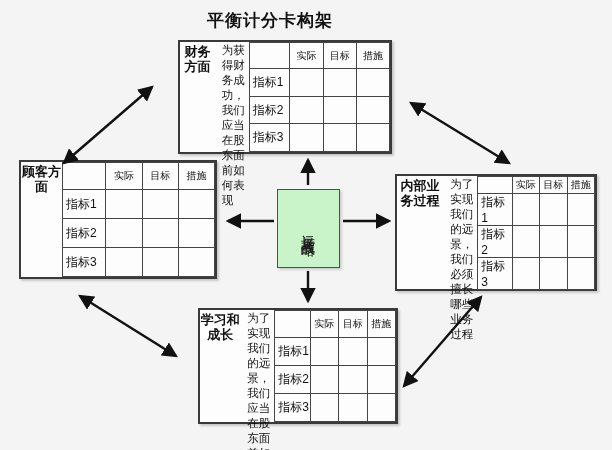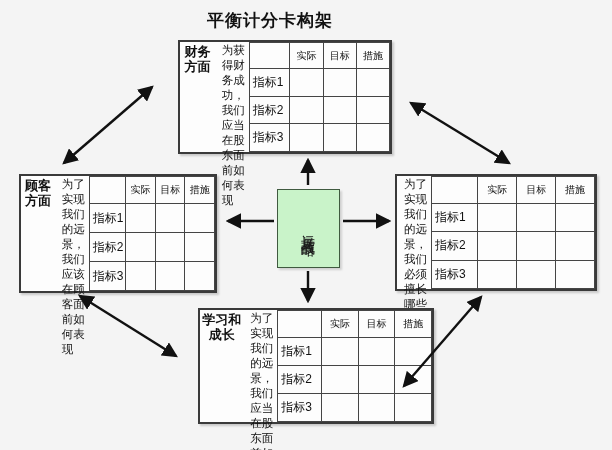--- a/index.html
+++ b/index.html
@@ -19,7 +19,7 @@
     display:flex; 
   }
   .panel-finance  { left:178px; top:40px;  width:214px; height:114px; }
-  .panel-customer { left:19px;  top:174px; width:198px; height:119px; }
+  .panel-customer { left:19px;  top:160px; width:198px; height:119px; }
   .panel-internal { left:395px; top:174px; width:202px; height:117px; }
   .panel-learning { left:198px; top:308px; width:236px; height:116px; }
   .panel-title { text-align:center; font-weight:bold; font-size:13px; padding-top:2px; line-height:15px; }

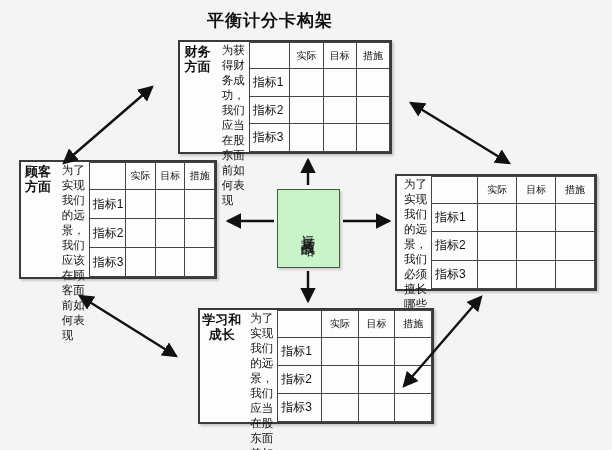--- a/index.html
+++ b/index.html
@@ -86,7 +86,6 @@
 
   <div class="panel panel-customer">
     <div class="panel-title">顾客方面</div>
-    <div class="panel-desc">为了实现我们的远景，我们应该在顾客面前如何表现</div>
     <table class="score-table">
       <tbody>
           <tr>

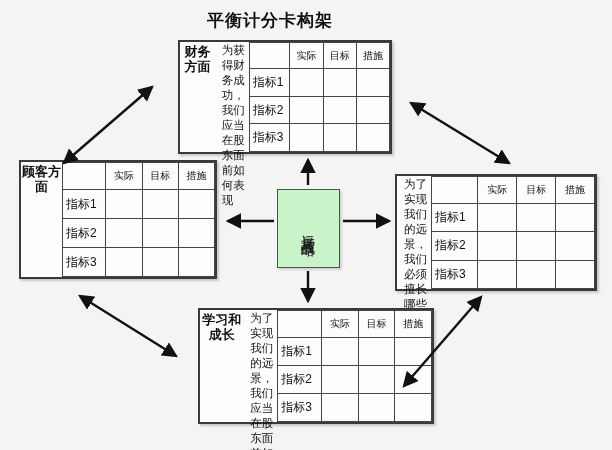--- a/index.html
+++ b/index.html
@@ -117,6 +117,7 @@
   </div>
 
   <div class="panel panel-internal">
+    <div class="panel-title">内部业务过程</div>
     <div class="panel-desc">为了实现我们的远景，我们必须擅长哪些业务过程</div>
     <table class="score-table">
       <tbody>

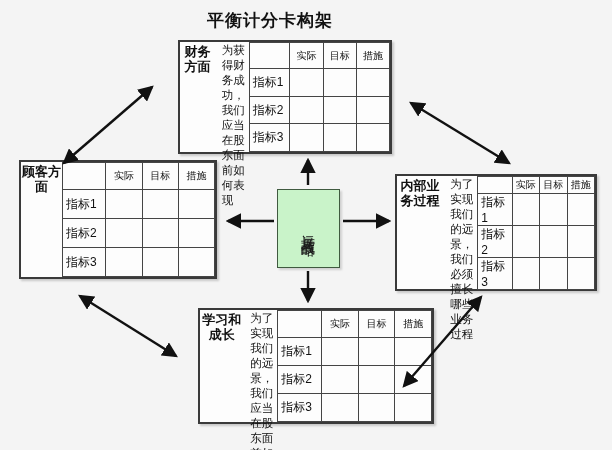--- a/index.html
+++ b/index.html
@@ -21,7 +21,7 @@
   .panel-finance  { left:178px; top:40px;  width:214px; height:114px; }
   .panel-customer { left:19px;  top:160px; width:198px; height:119px; }
   .panel-internal { left:395px; top:174px; width:202px; height:117px; }
-  .panel-learning { left:198px; top:308px; width:236px; height:116px; }
+  .panel-learning { left:198px; top:308px; width:200px; height:116px; }
   .panel-title { text-align:center; font-weight:bold; font-size:13px; padding-top:2px; line-height:15px; }
   .panel-desc  { flex:1; font-size:11.5px; line-height:15px; padding:1px 4px 0 7px; }
   .score-table { width:100%; border-collapse:collapse; table-layout:fixed; }

